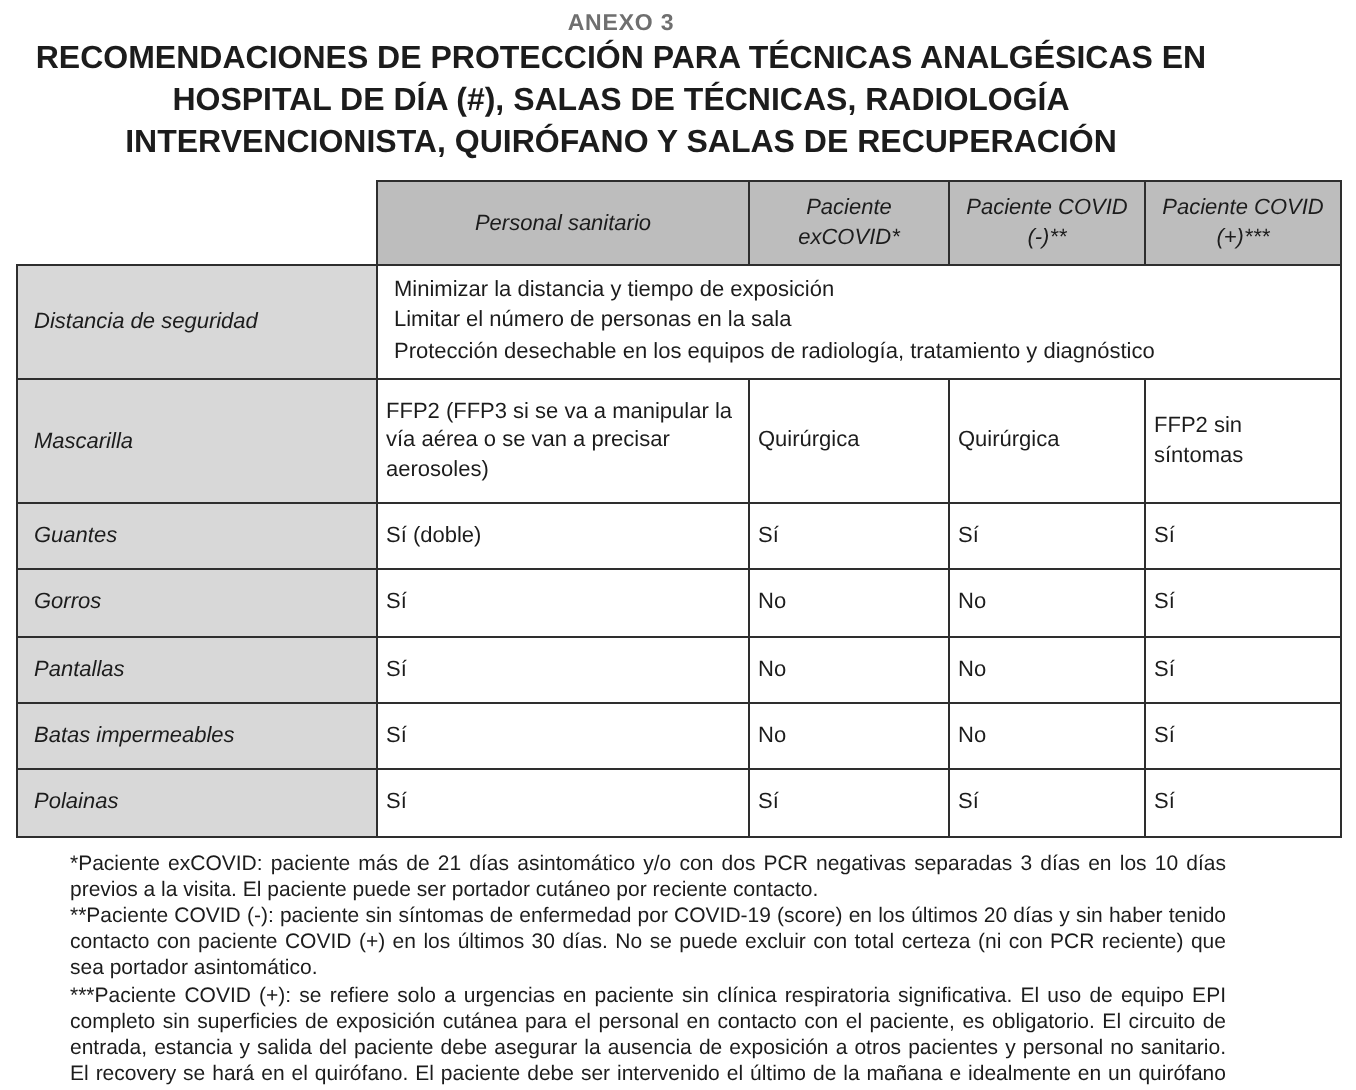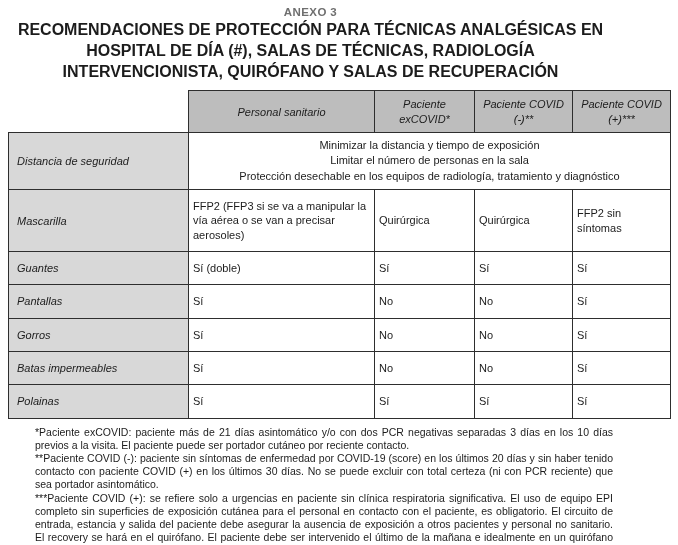--- a/index.html
+++ b/index.html
@@ -64,7 +64,7 @@
     line-height: 1.3;
   }
   .rec-table td.merged {
-    text-align: center;
+    text-align: left;
     background: #ffffff;
     padding: 5px 8px;
   }

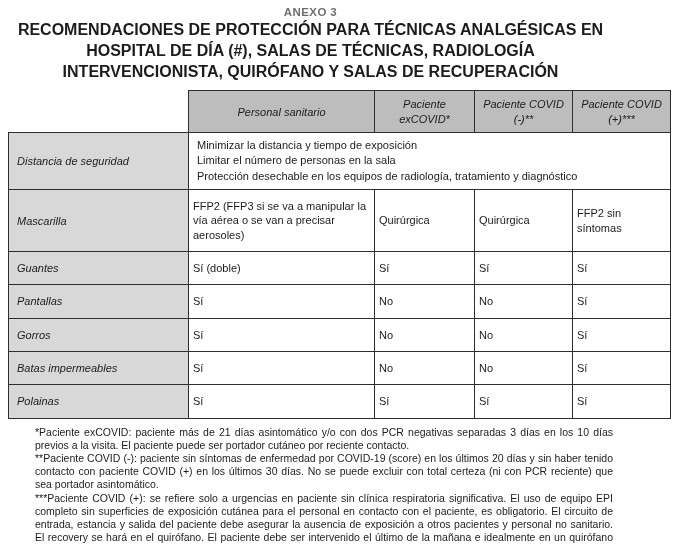--- a/index.html
+++ b/index.html
@@ -132,7 +132,7 @@
     </tr>
 
     <tr>
-      <td class="row-label">Pantallas</td>
+      <td class="row-label">Gorros</td>
       <td class="value">Sí</td>
       <td class="value">No</td>
       <td class="value">No</td>
@@ -140,7 +140,7 @@
     </tr>
 
     <tr>
-      <td class="row-label">Gorros</td>
+      <td class="row-label">Pantallas</td>
       <td class="value">Sí</td>
       <td class="value">No</td>
       <td class="value">No</td>

